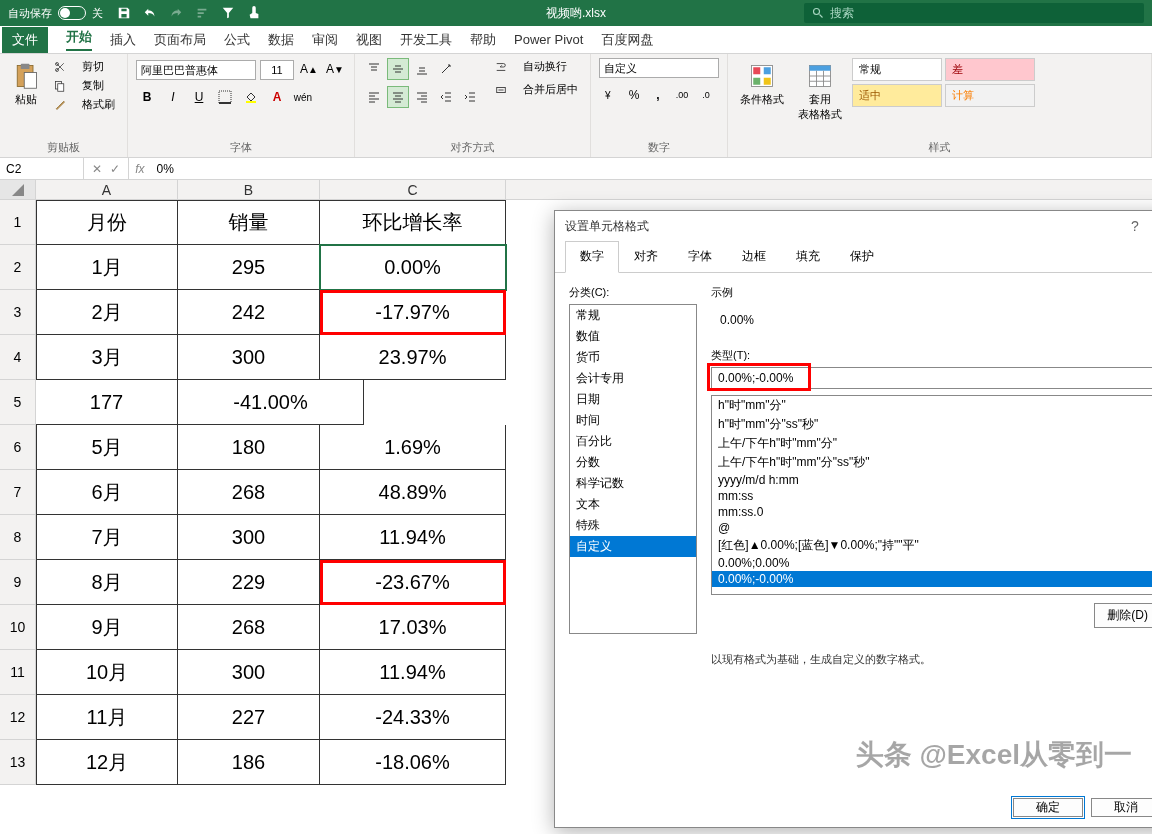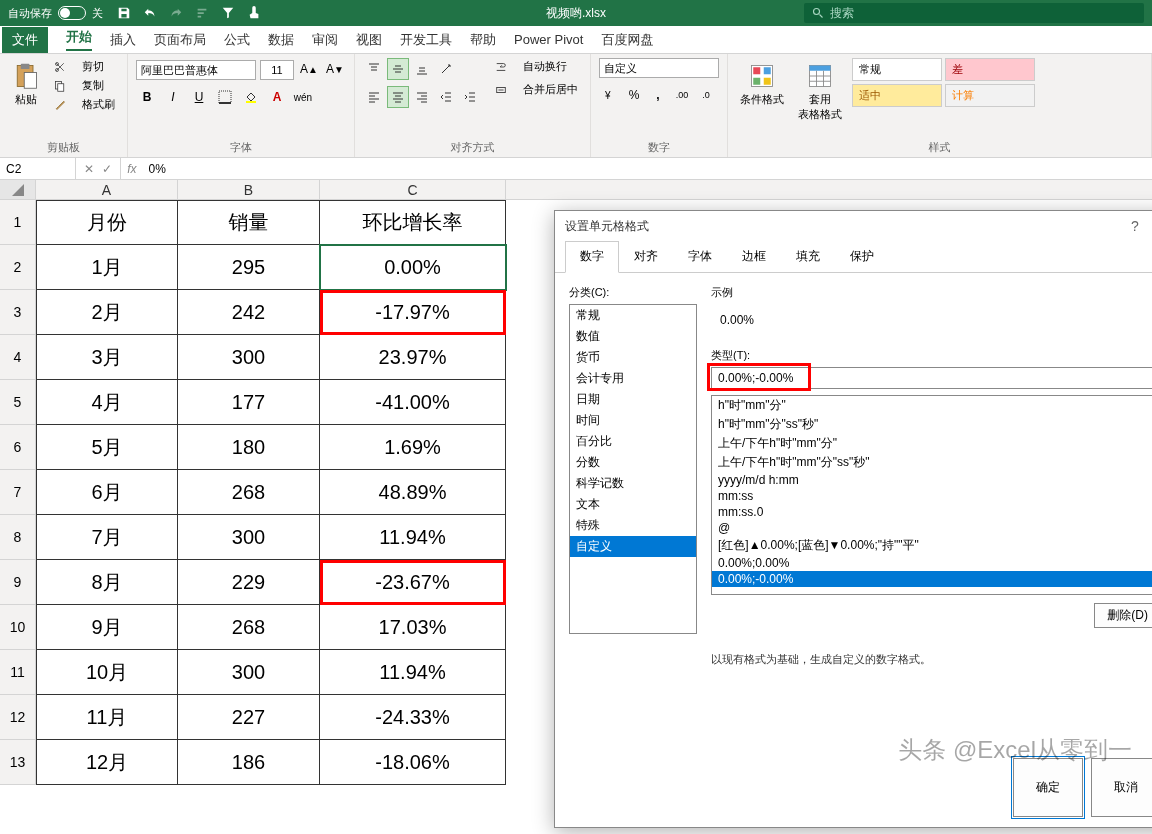--- a/index.html
+++ b/index.html
@@ -50,7 +50,7 @@
 
 
 .fbar { height:22px; border-bottom:1px solid #d4d4d4; display:flex; align-items:center; font-size:12px; }
-.namebox { width:76px; border-right:1px solid #d4d4d4; padding:2px 6px; height:100%; display:flex; align-items:center; }
+.namebox { width:84px; border-right:1px solid #d4d4d4; padding:2px 6px; height:100%; display:flex; align-items:center; }
 .fbaricons { display:flex; gap:8px; padding:0 8px; border-right:1px solid #d4d4d4; height:100%; align-items:center; color:#888;}
 .fxlabel { font-style:italic; color:#888; padding:0 6px; }
 .fxvalue { padding:0 6px; }

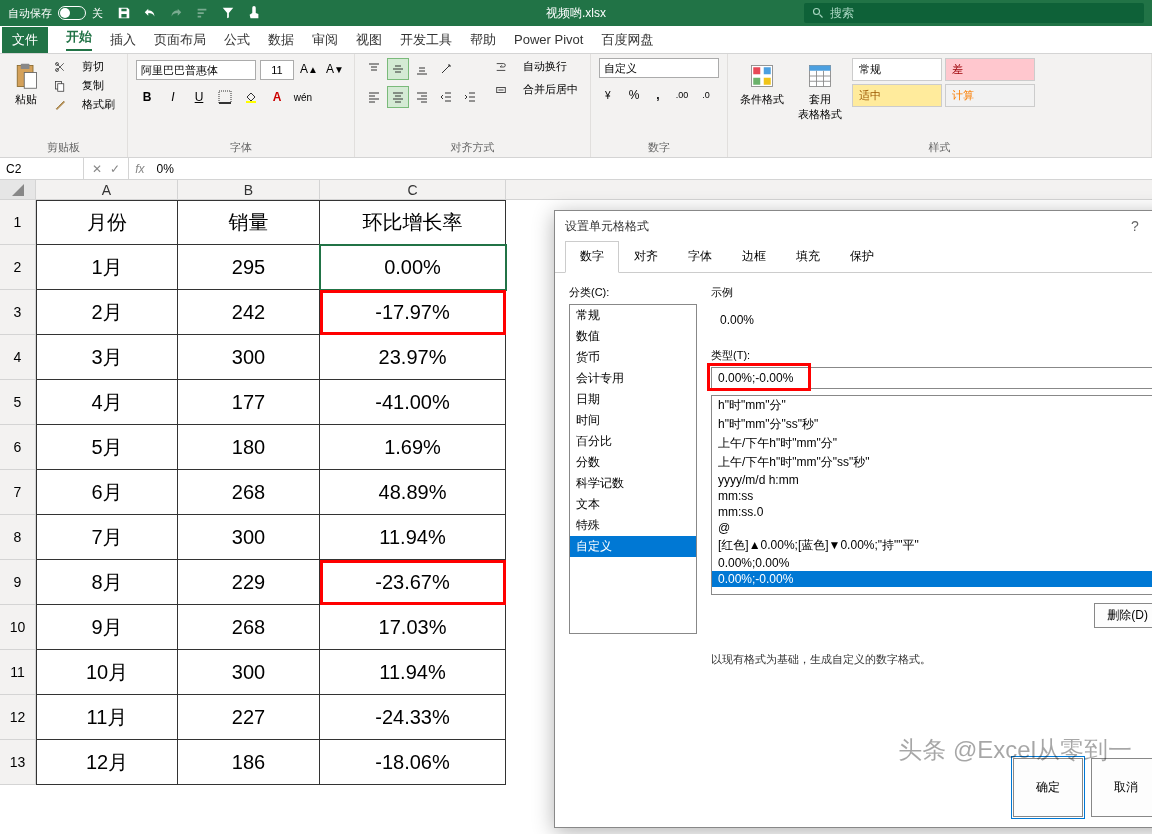--- a/index.html
+++ b/index.html
@@ -418,7 +418,6 @@
       </div>
       <div class="datarow">
         <div class="rowh">5</div>
-        <div class="cell cellA">4月</div>
         <div class="cell cellB">177</div>
         <div class="cell cellC">-41.00%</div>
       </div>

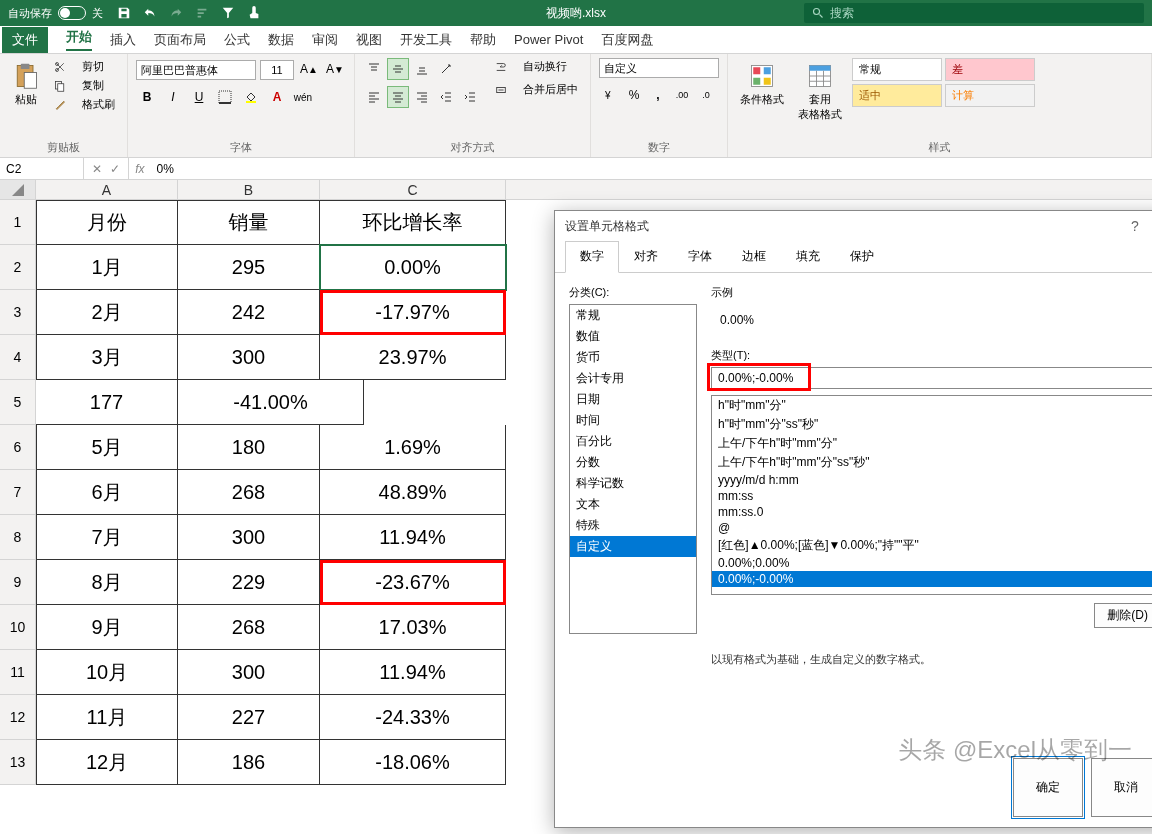--- a/index.html
+++ b/index.html
@@ -100,7 +100,7 @@
 .dlg-footer button { border:1px solid #888; background:#fdfdfd; padding:20px 22px; font-size:12px;}
 .dlg-footer .ok { outline:1px solid #0078d4; outline-offset:1px;}
 
-.watermark { position:absolute; right:20px; bottom:68px; font-size:24px; color:rgba(0,0,0,.35); font-weight:normal; pointer-events:none;}
+.watermark { position:absolute; right:20px; bottom:60px; font-size:28px; color:rgba(0,0,0,.35); font-weight:bold; pointer-events:none;}
 
 svg { display:block; }
 </style>

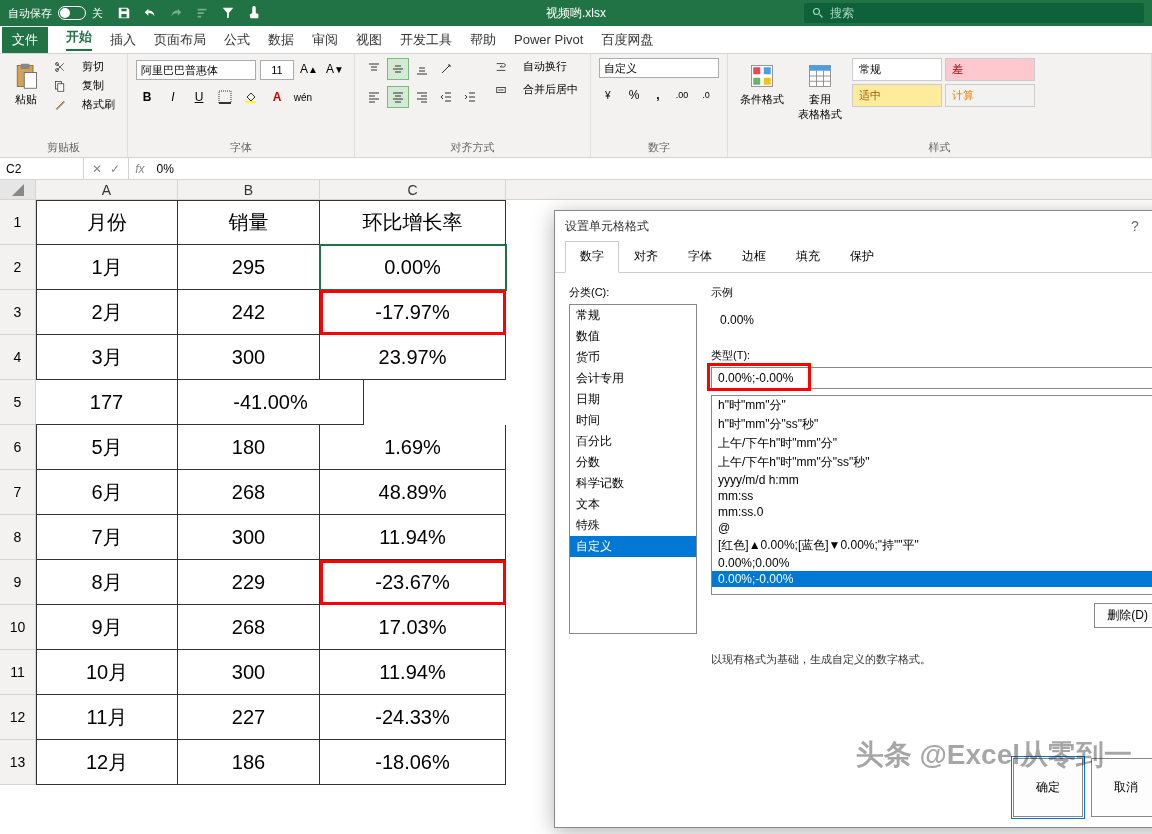--- a/index.html
+++ b/index.html
@@ -97,7 +97,7 @@
 .delbtn { float:right; margin-top:8px; border:1px solid #888; background:#fdfdfd; padding:3px 12px; font-size:12px;}
 .hint { clear:both; padding:24px 0 0; font-size:11px; color:#333;}
 .dlg-footer { position:absolute; bottom:10px; right:14px; display:flex; gap:8px;}
-.dlg-footer button { border:1px solid #888; background:#fdfdfd; padding:20px 22px; font-size:12px;}
+.dlg-footer button { border:1px solid #888; background:#fdfdfd; padding:0 22px; font-size:12px;}
 .dlg-footer .ok { outline:1px solid #0078d4; outline-offset:1px;}
 
 .watermark { position:absolute; right:20px; bottom:60px; font-size:28px; color:rgba(0,0,0,.35); font-weight:bold; pointer-events:none;}

